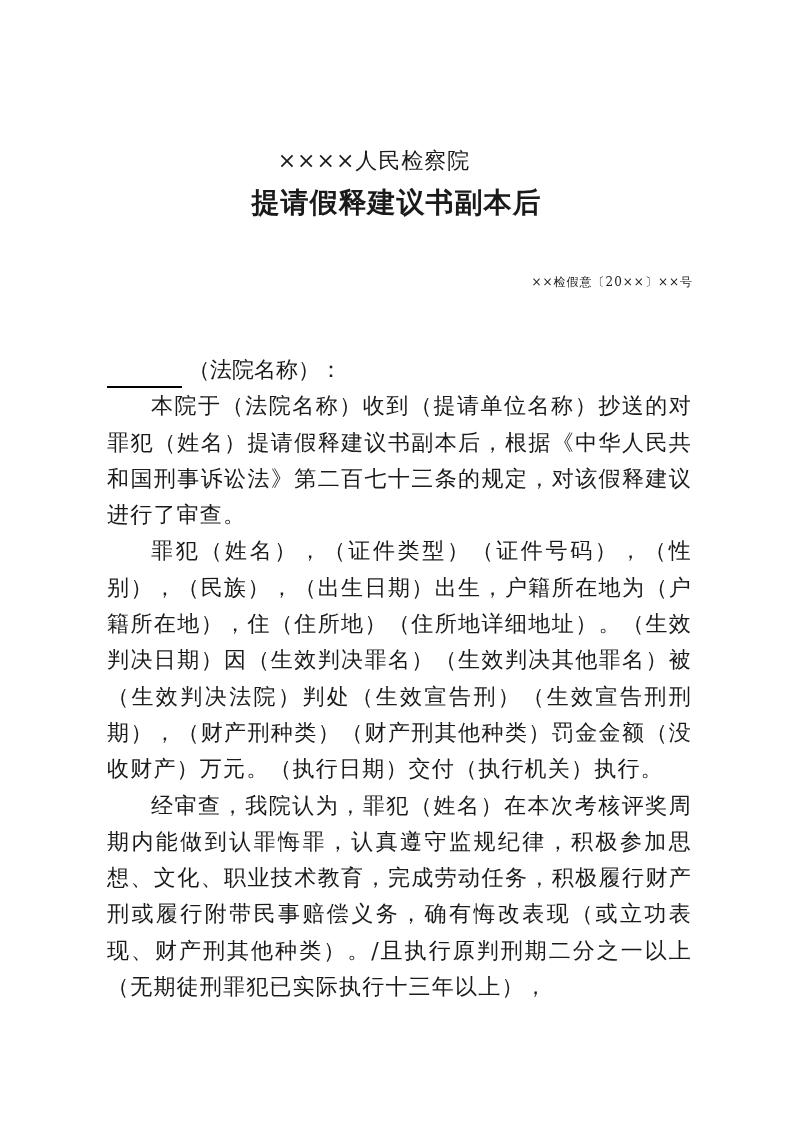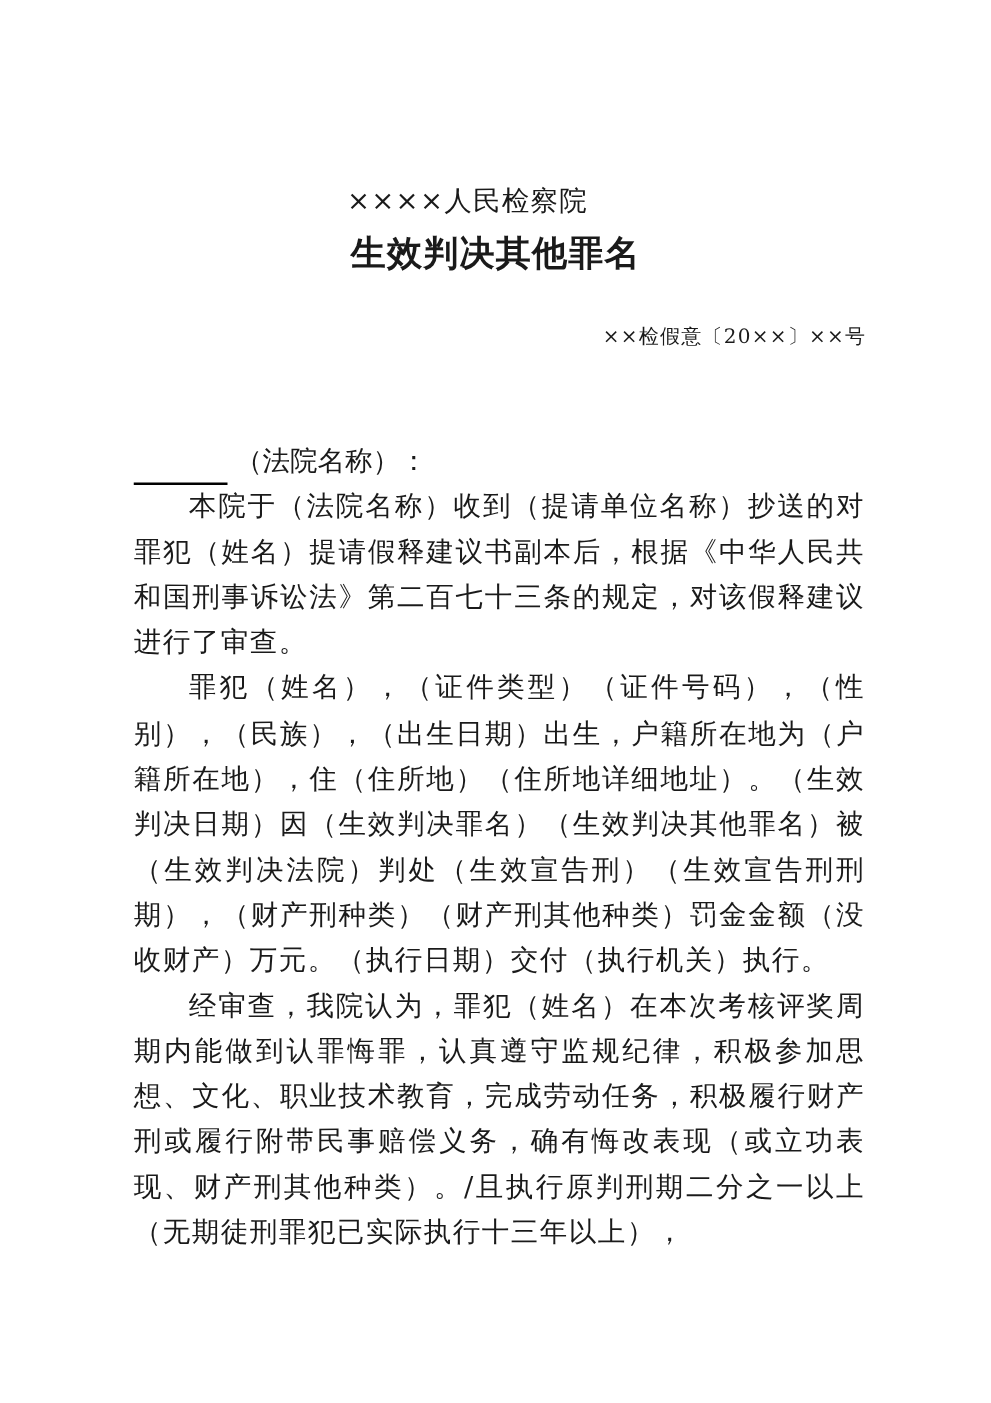--- a/index.html
+++ b/index.html
@@ -19,7 +19,7 @@
 <body>
 
 <div class="org">××××人民检察院</div>
-<div class="title">生效判决其他罪名</div>
+<div class="title">提请假释建议书副本后</div>
 <div class="docno">××检假意〔20××〕××号</div>
 
 <div class="body">

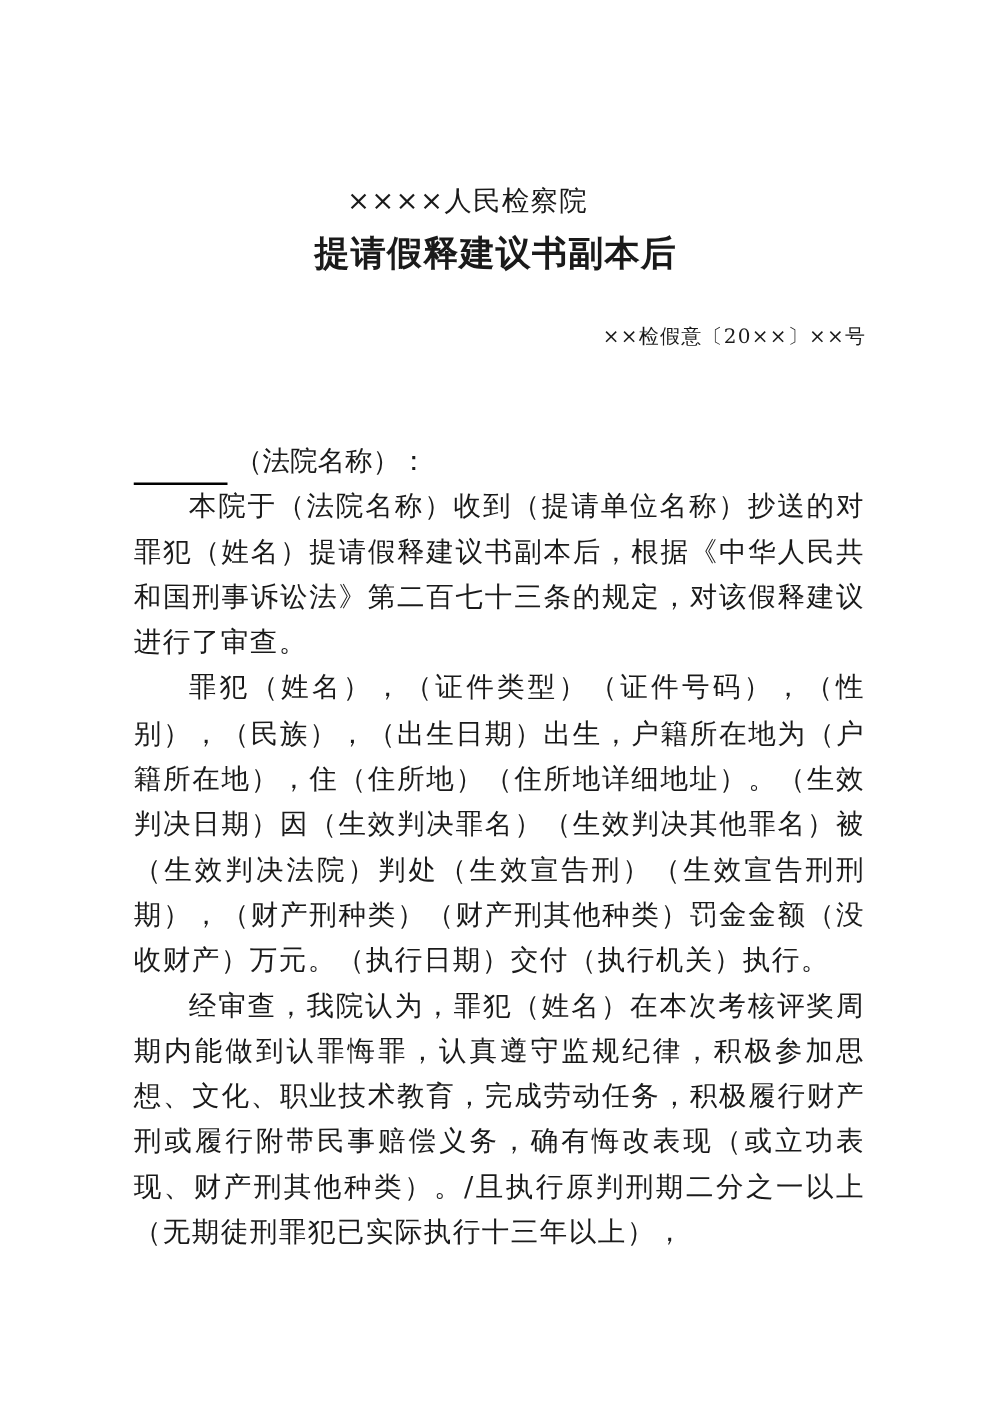--- a/index.html
+++ b/index.html
@@ -9,7 +9,7 @@
          font-size:22px; letter-spacing:1px; }
   .title { position:absolute; top:184px; left:0; width:793px; text-align:center;
            font-size:28px; font-weight:bold; font-family:"DejaVu Sans","Liberation Sans",sans-serif; letter-spacing:1px; }
-  .docno { position:absolute; top:259px; right:100px; font-size:16px; letter-spacing:1px; }
+  .docno { position:absolute; top:274px; right:100px; font-size:12px; letter-spacing:1px; }
   .body { position:absolute; top:352px; left:107px; width:585px; font-size:22px; line-height:36.3px; }
   .salutation { white-space:nowrap; }
   .blank { display:inline-block; width:75px; border-bottom:2px solid #000; height:26px; vertical-align:bottom; margin-right:6px; }

